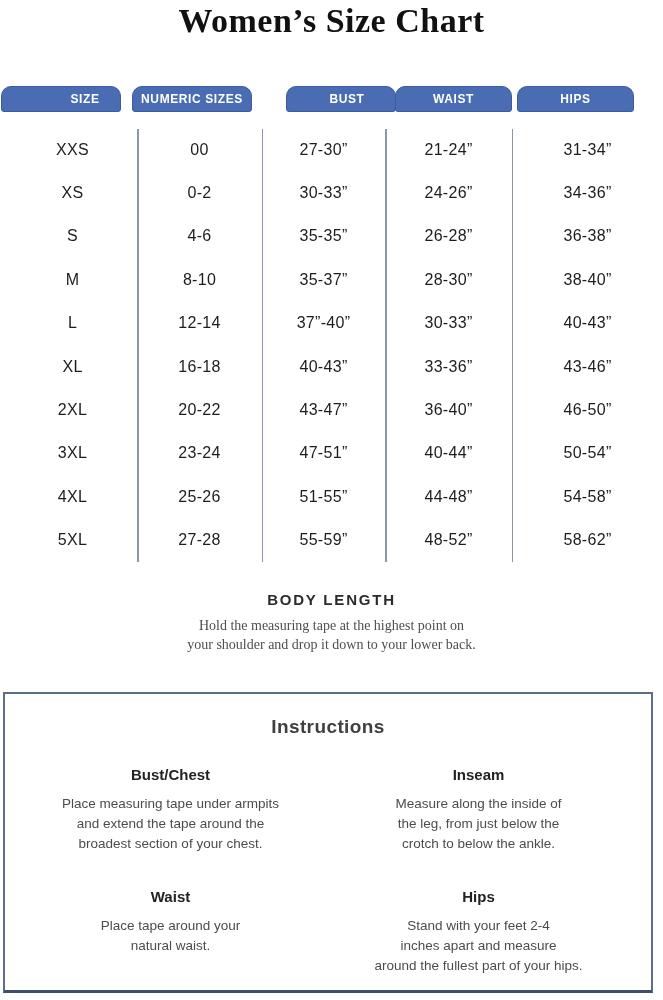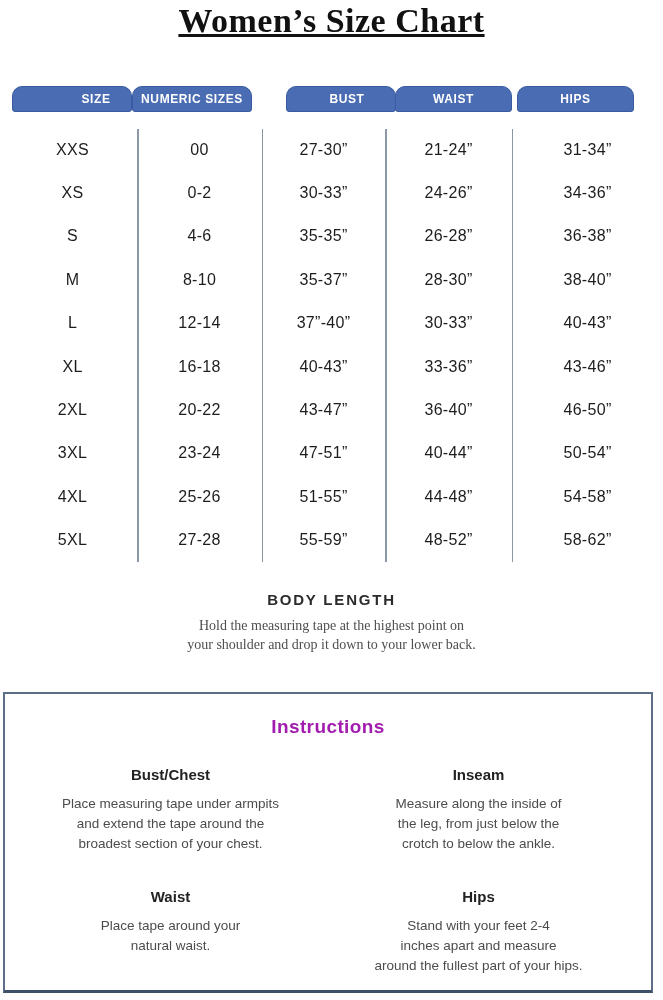--- a/index.html
+++ b/index.html
@@ -9,7 +9,7 @@
   
   .title{position:absolute;top:0;left:0;width:100%;margin:0;text-align:center;
          font-family:"Liberation Serif",serif;font-weight:700;font-size:34px;line-height:42px;
-         color:#111;letter-spacing:.5px;text-decoration:underline;}
+         color:#111;letter-spacing:.5px;}
 
   
   .pill{position:absolute;top:86px;height:26px;box-sizing:border-box;

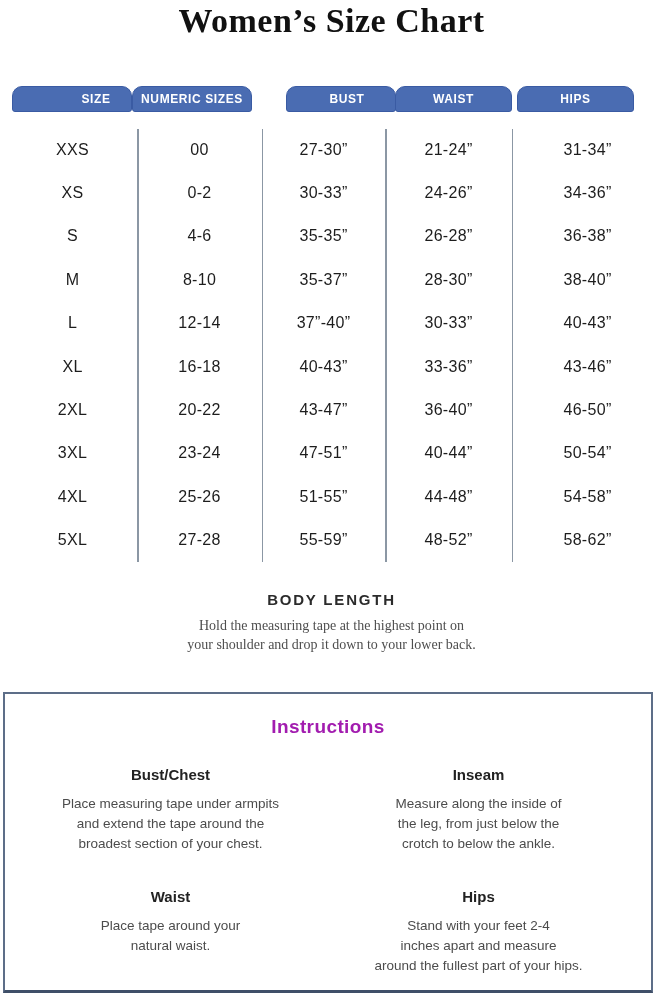--- a/index.html
+++ b/index.html
@@ -16,7 +16,7 @@
         background:#4a6cb2;border:1px solid #3a5ba3;border-radius:10px 10px 3px 3px;
         color:#ffffff;font-weight:700;font-size:12px;letter-spacing:.6px;
         display:flex;align-items:center;justify-content:center;}
-  .pill-0{left:12px;width:120px;padding-left:48px;}
+  .pill-0{left:1px;width:120px;padding-left:48px;}
   .pill-1{left:132px;width:120px;}
   .pill-2{left:286px;width:110px;padding-left:12px;}
   .pill-3{left:395px;width:117px;}

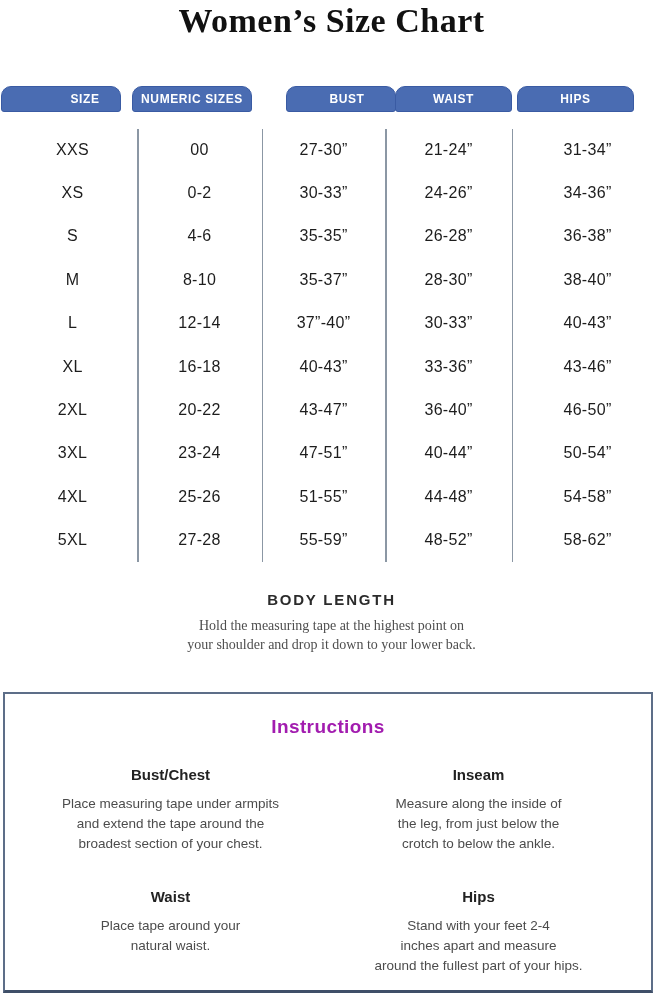--- a/index.html
+++ b/index.html
@@ -42,7 +42,7 @@
   .instructions-box{position:absolute;left:3px;top:692px;width:650px;height:301px;box-sizing:border-box;
                     border:2px solid #5d6e88;border-bottom:3px solid #3f4f68;background:#ffffff;}
   .instructions-box h2{margin:22px 0 0;text-align:center;font-size:19px;font-weight:700;
-                       color:#a21caf;letter-spacing:.4px;}
+                       color:#404040;letter-spacing:.4px;}
   .inst-grid{display:grid;grid-template-columns:1fr 1fr;margin-top:28px;}
   .inst-grid.second{margin-top:34px;}
   .inst-cell{text-align:center;}

